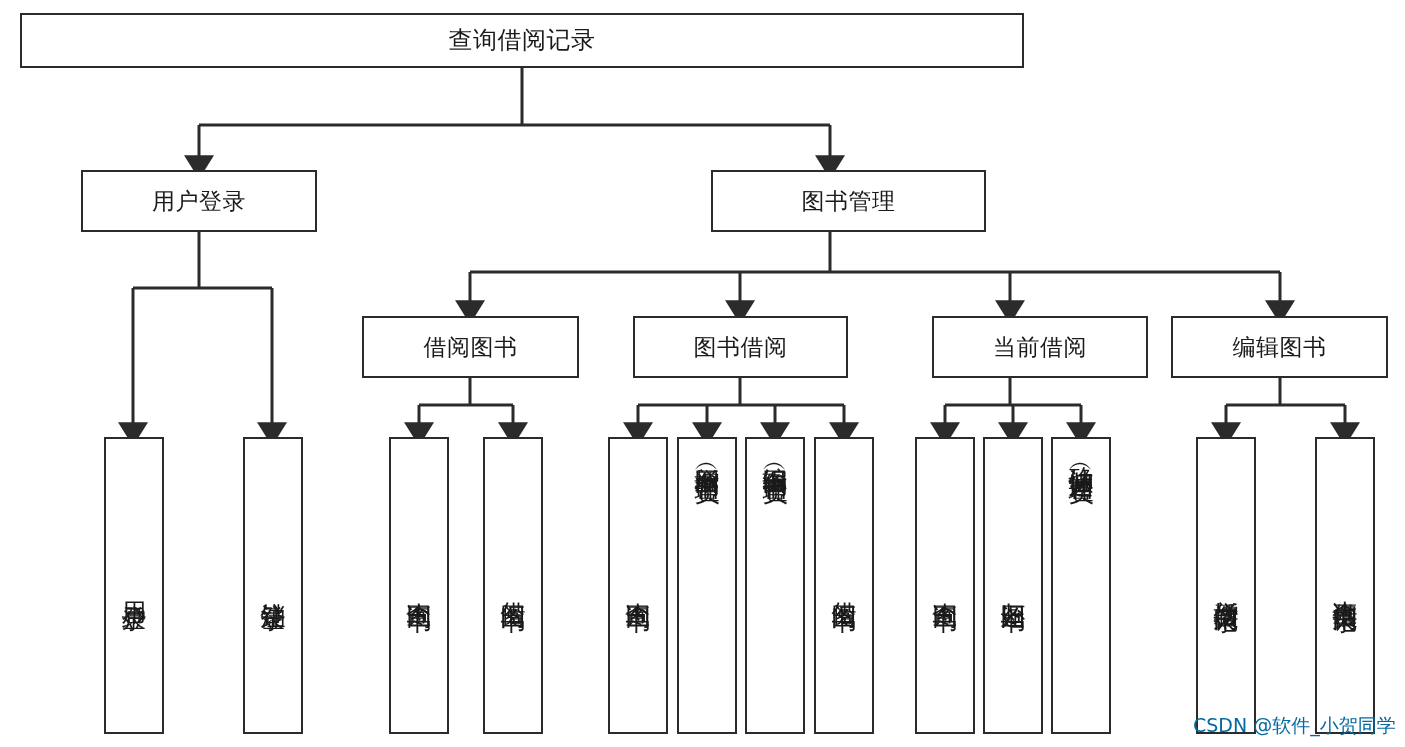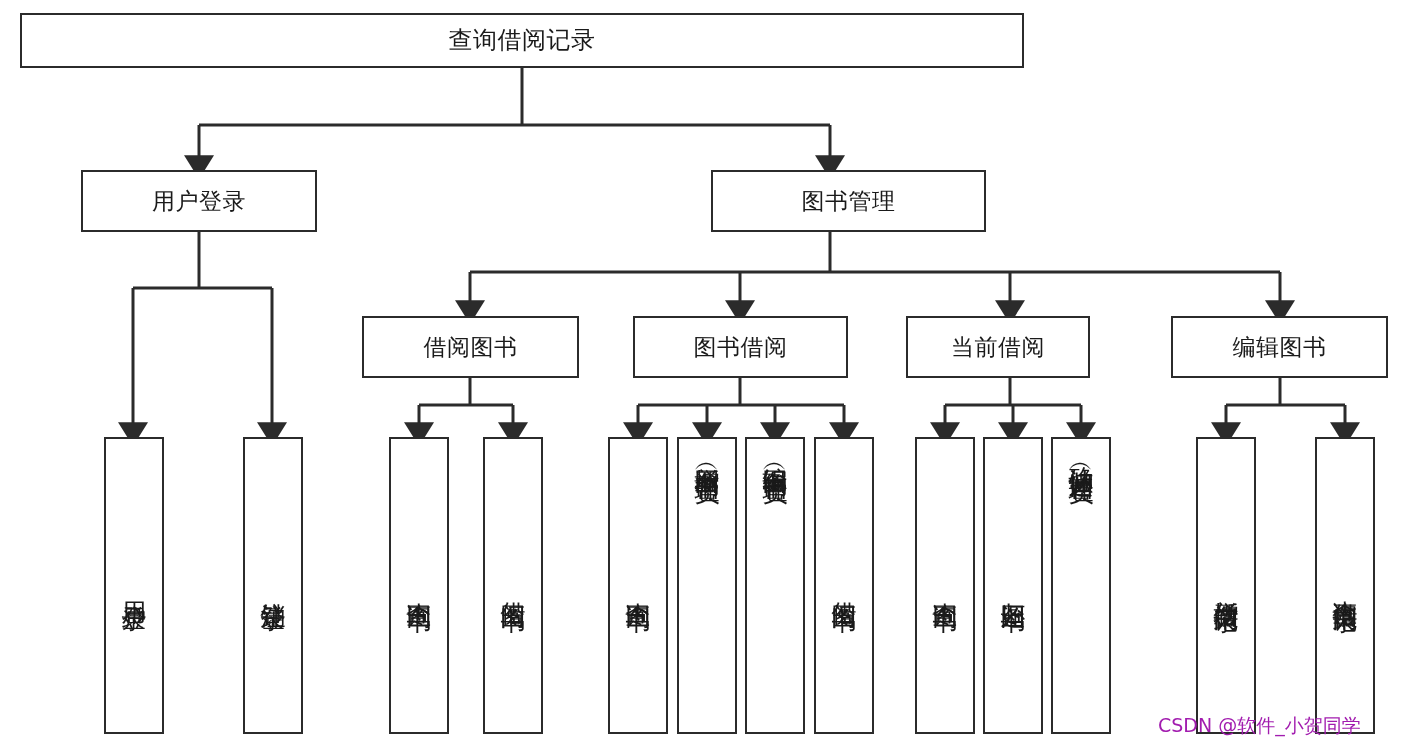--- a/index.html
+++ b/index.html
@@ -158,7 +158,7 @@
   <div class="node horiz" style="left:633px; top:316px; width:215px; height:62px;">
     <span class="node-label">图书借阅</span>
   </div>
-  <div class="node horiz" style="left:906px; top:316px; width:184px; height:62px;align-items:center;">
+  <div class="node horiz" style="left:932px; top:316px; width:216px; height:62px;align-items:center;">
     <span class="node-label">当前借阅</span>
   </div>
   <div class="node horiz" style="left:1171px; top:316px; width:217px; height:62px;">

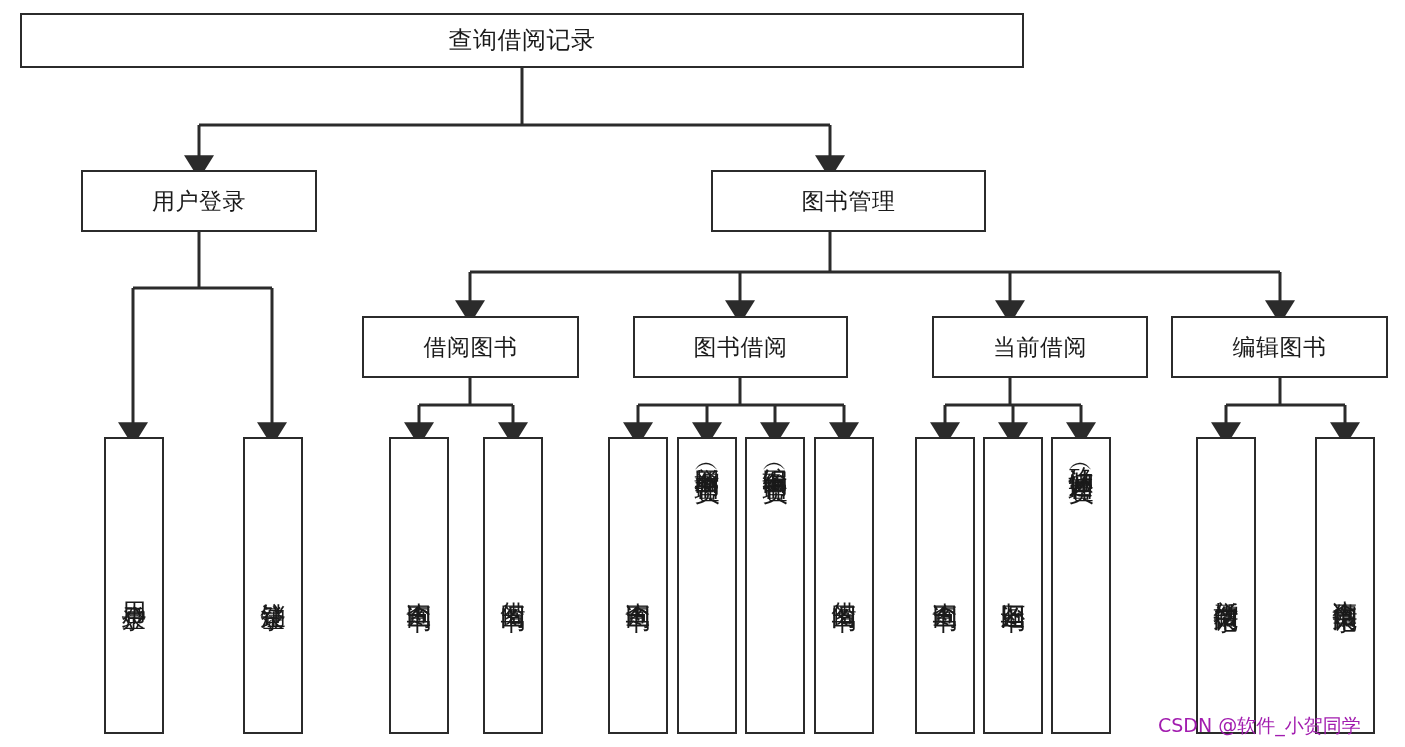--- a/index.html
+++ b/index.html
@@ -71,10 +71,10 @@
   }
   #watermark {
     position: absolute;
-    left: 1158px;
+    left: 1193px;
     top: 713px;
     font-size: 19px;
-    color: #a21caf;
+    color: #0369a1;
     white-space: nowrap;
     z-index: 5;
     font-family: "DejaVu Sans", "Liberation Sans", sans-serif;

